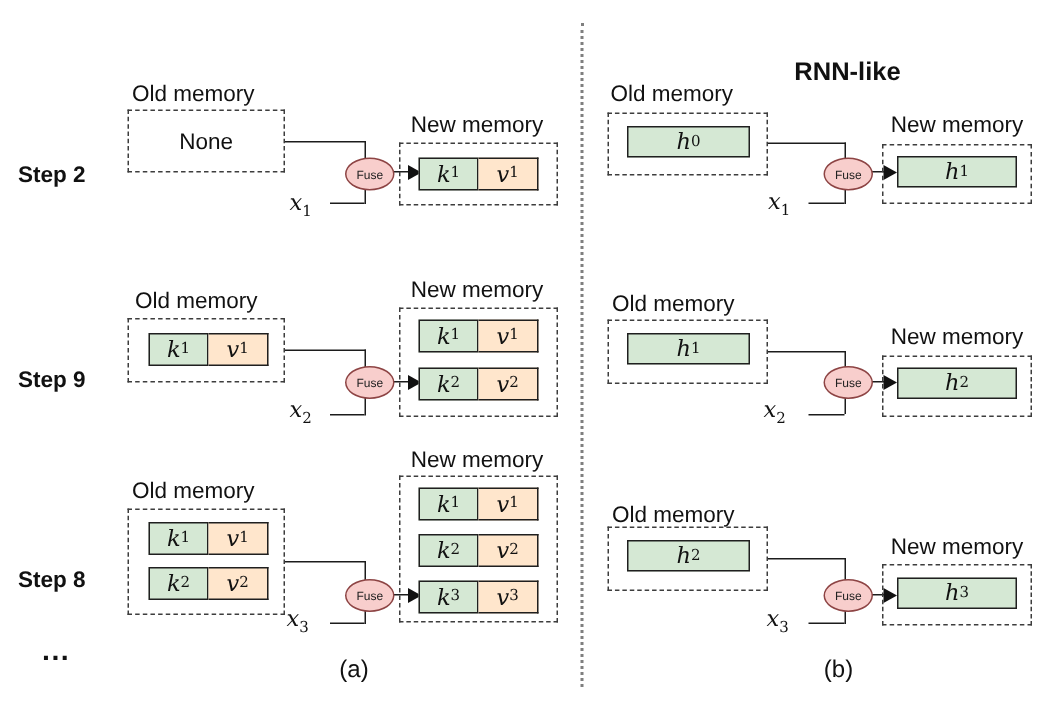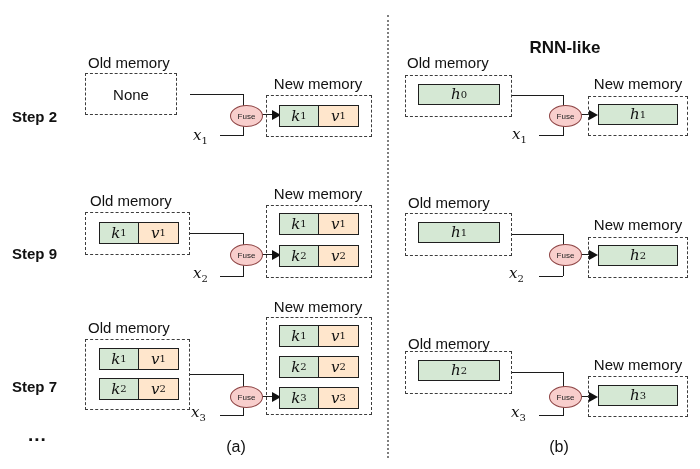--- a/index.html
+++ b/index.html
@@ -47,7 +47,7 @@
   <div class="grp">
     <div class="abs lbl step" style="left:12px;top:108px;">Step 2</div>
     <div class="abs lbl" style="left:88px;top:54px;">Old memory</div>
-    <div class="abs dbox flexc" style="left:85px;top:73px;width:92px;height:42px;">
+    <div class="abs dbox flexc" style="left:85px;top:73px;width:105px;height:42px;">
       <span class="lbl">None</span>
     </div>
     <div class="abs hl" style="left:190px;top:94px;width:54px;"></div>

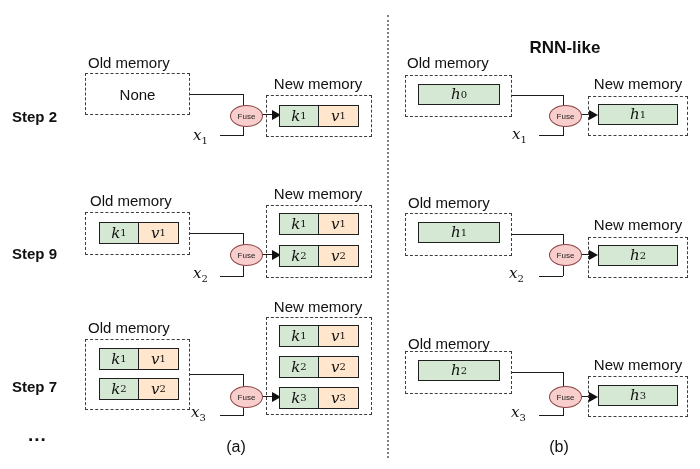--- a/index.html
+++ b/index.html
@@ -119,7 +119,7 @@
 
   
   <div class="grp">
-    <div class="abs lbl step" style="left:12px;top:378px;">Step 7</div>
+    <div class="abs lbl step" style="left:12px;top:378px;">Step 8</div>
     <div class="abs lbl" style="left:88px;top:319px;">Old memory</div>
     <div class="abs dbox" style="left:85px;top:339px;width:105px;height:71px;"></div>
     <div class="abs row" style="left:99px;top:348px;">

